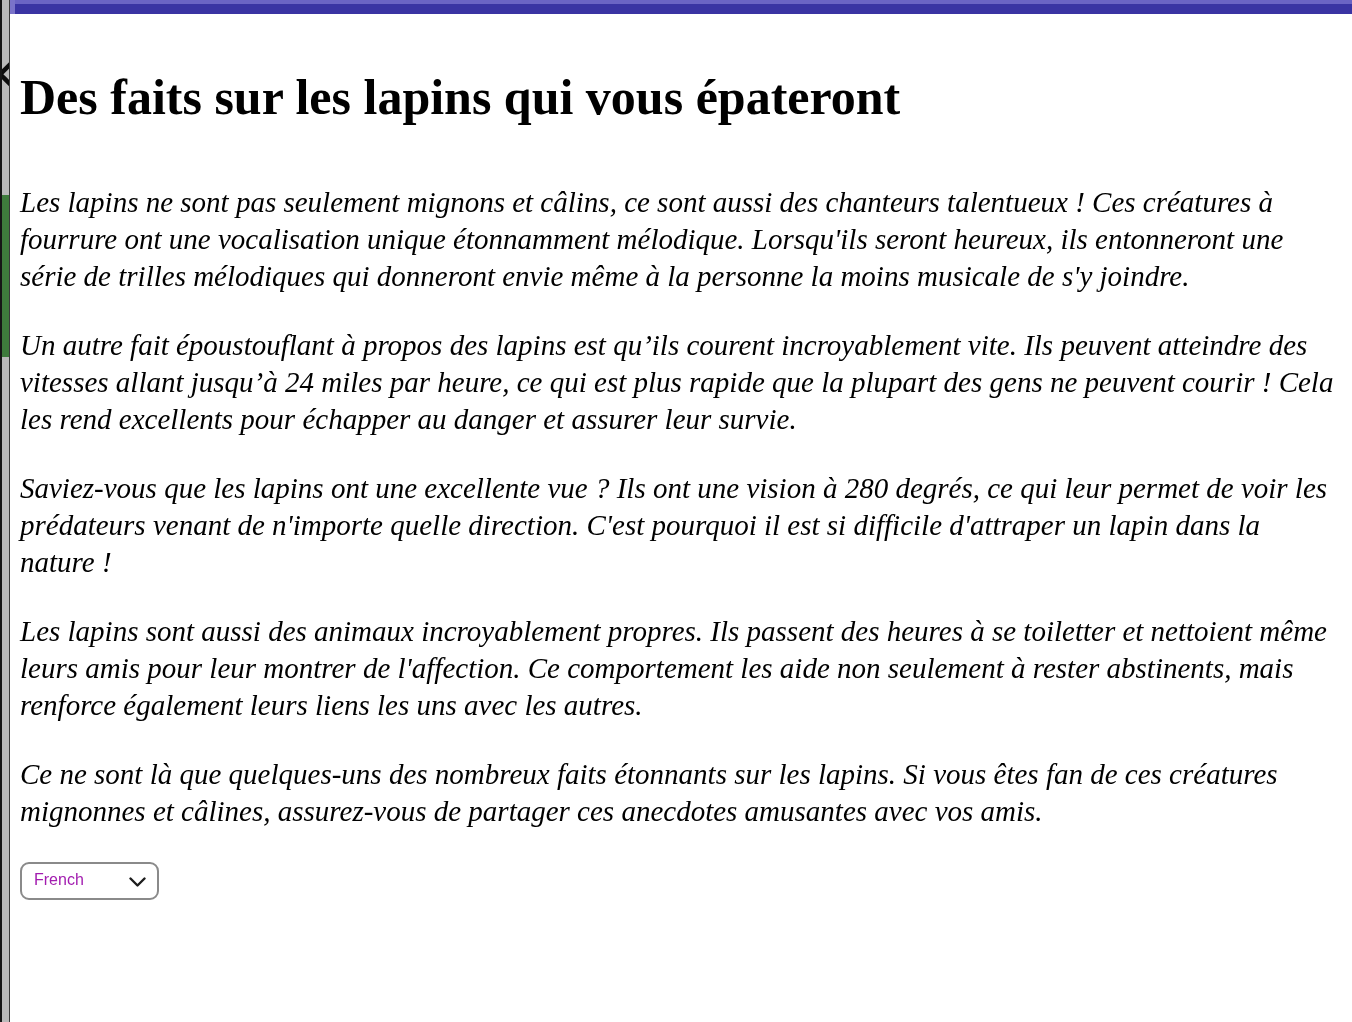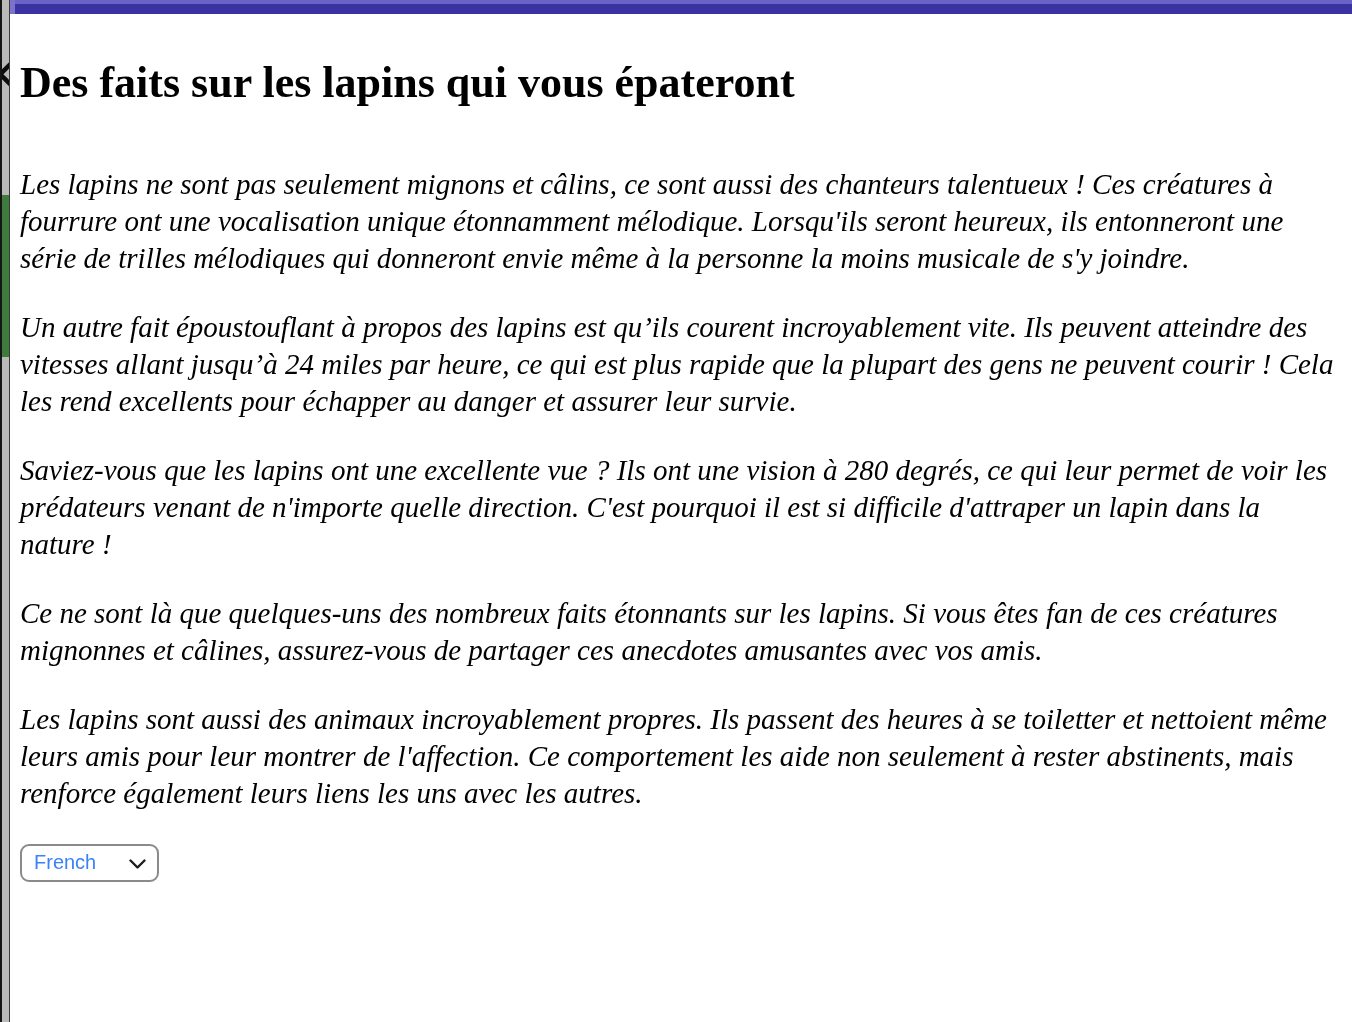--- a/index.html
+++ b/index.html
@@ -28,7 +28,7 @@
 
   
   .content{position:absolute;left:10px;top:14px;right:0;bottom:0;padding:0 16px 0 10px;background:var(--page-bg);}
-  h1{font-size:44px;font-weight:bold;line-height:1.15;margin:44px 0 57px 0;}
+  h1{font-size:50px;font-weight:bold;line-height:1.15;margin:55px 0 57px 0;}
   p{font-size:29px;line-height:37px;margin:32px 0;font-style:italic;}
 
   

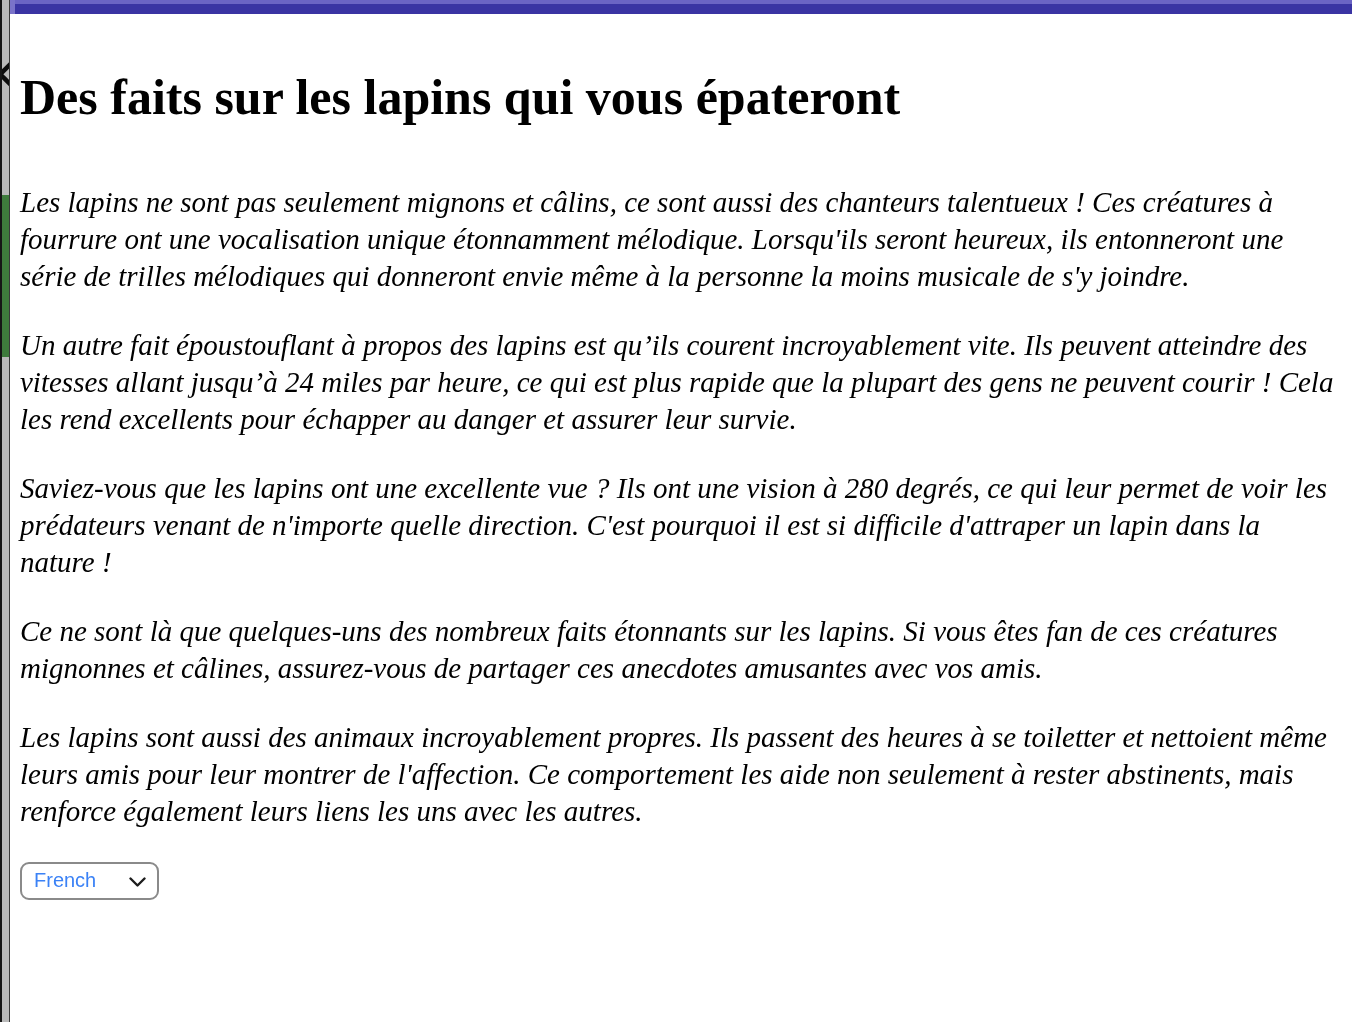--- a/index.html
+++ b/index.html
@@ -63,8 +63,8 @@
     <p>Les lapins ne sont pas seulement mignons et câlins, ce sont aussi des chanteurs talentueux ! Ces créatures à fourrure ont une vocalisation unique étonnamment mélodique. Lorsqu'ils seront heureux, ils entonneront une série de trilles mélodiques qui donneront envie même à la personne la moins musicale de s'y joindre.</p>
     <p>Un autre fait époustouflant à propos des lapins est qu’ils courent incroyablement vite. Ils peuvent atteindre des vitesses allant jusqu’à 24 miles par heure, ce qui est plus rapide que la plupart des gens ne peuvent courir ! Cela les rend excellents pour échapper au danger et assurer leur survie.</p>
     <p>Saviez-vous que les lapins ont une excellente vue ? Ils ont une vision à 280 degrés, ce qui leur permet de voir les prédateurs venant de n'importe quelle direction. C'est pourquoi il est si difficile d'attraper un lapin dans la nature !</p>
+    <p>Les lapins sont aussi des animaux incroyablement propres. Ils passent des heures à se toiletter et nettoient même leurs amis pour leur montrer de l'affection. Ce comportement les aide non seulement à rester abstinents, mais renforce également leurs liens les uns avec les autres.</p>
     <p>Ce ne sont là que quelques-uns des nombreux faits étonnants sur les lapins. Si vous êtes fan de ces créatures mignonnes et câlines, assurez-vous de partager ces anecdotes amusantes avec vos amis.</p>
-    <p>Les lapins sont aussi des animaux incroyablement propres. Ils passent des heures à se toiletter et nettoient même leurs amis pour leur montrer de l'affection. Ce comportement les aide non seulement à rester abstinents, mais renforce également leurs liens les uns avec les autres.</p>
 
     <span class="select-wrap">
       <select aria-label="Language">

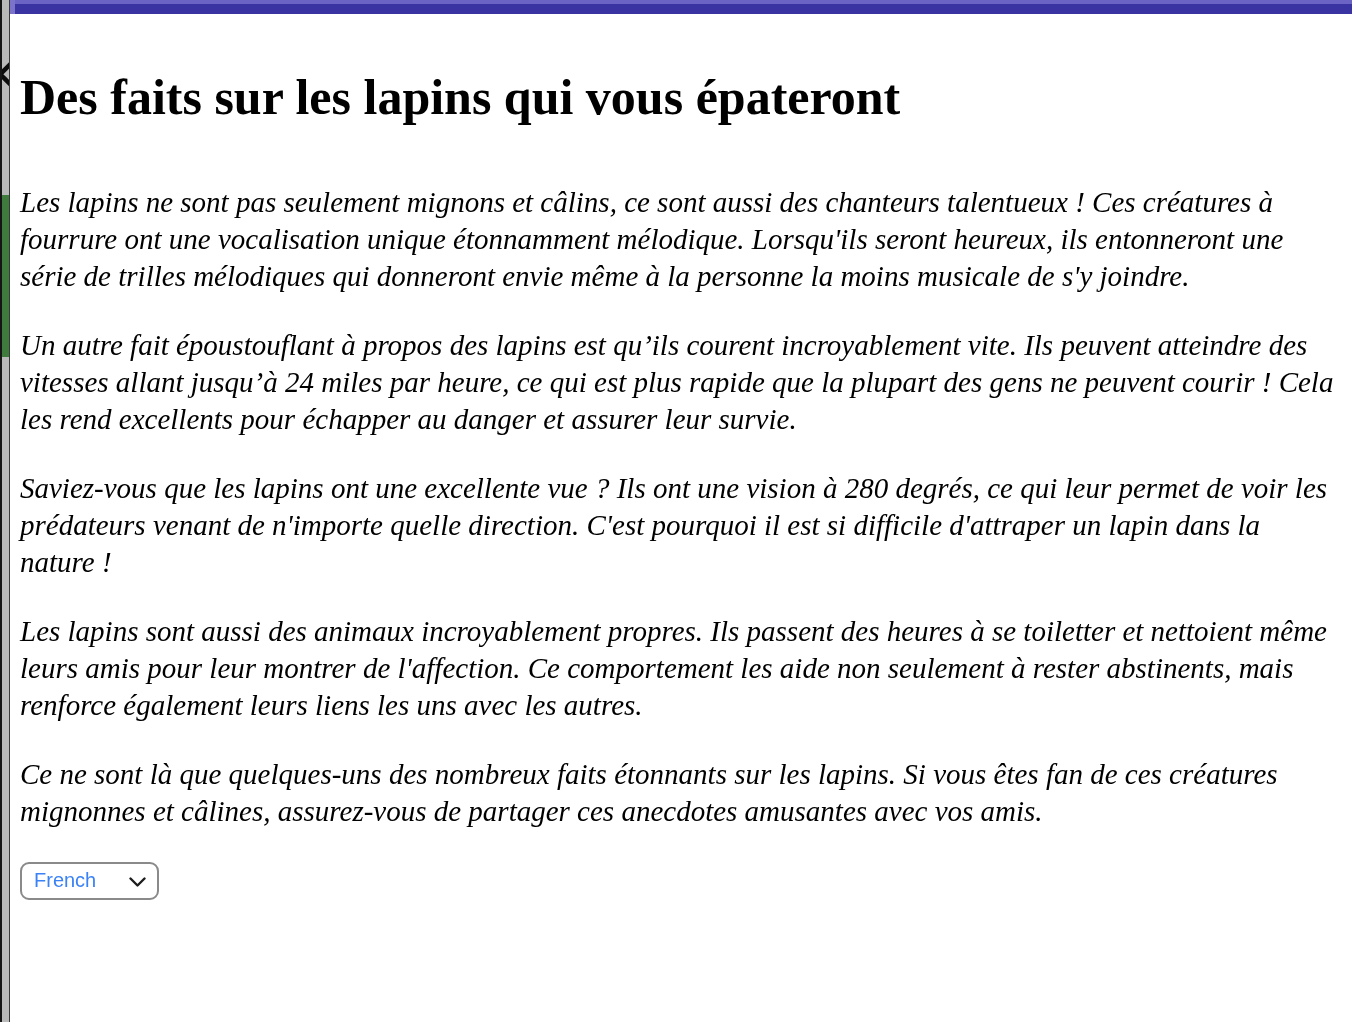--- a/index.html
+++ b/index.html
@@ -37,8 +37,8 @@
     -webkit-appearance:none;appearance:none;
     width:139px;height:38px;
     border:2px solid var(--select-border);border-radius:9px;
-    background:#ffffff;color:#3b82f6;
-    font-family:"Liberation Sans",sans-serif;font-size:20px;
+    background:#ffffff;color:#a21caf;
+    font-family:"Liberation Sans",sans-serif;font-size:16px;
     padding:0 34px 2px 12px;outline:none;
   }
   .chev{position:absolute;right:13px;top:15px;width:17px;height:11px;pointer-events:none;}

